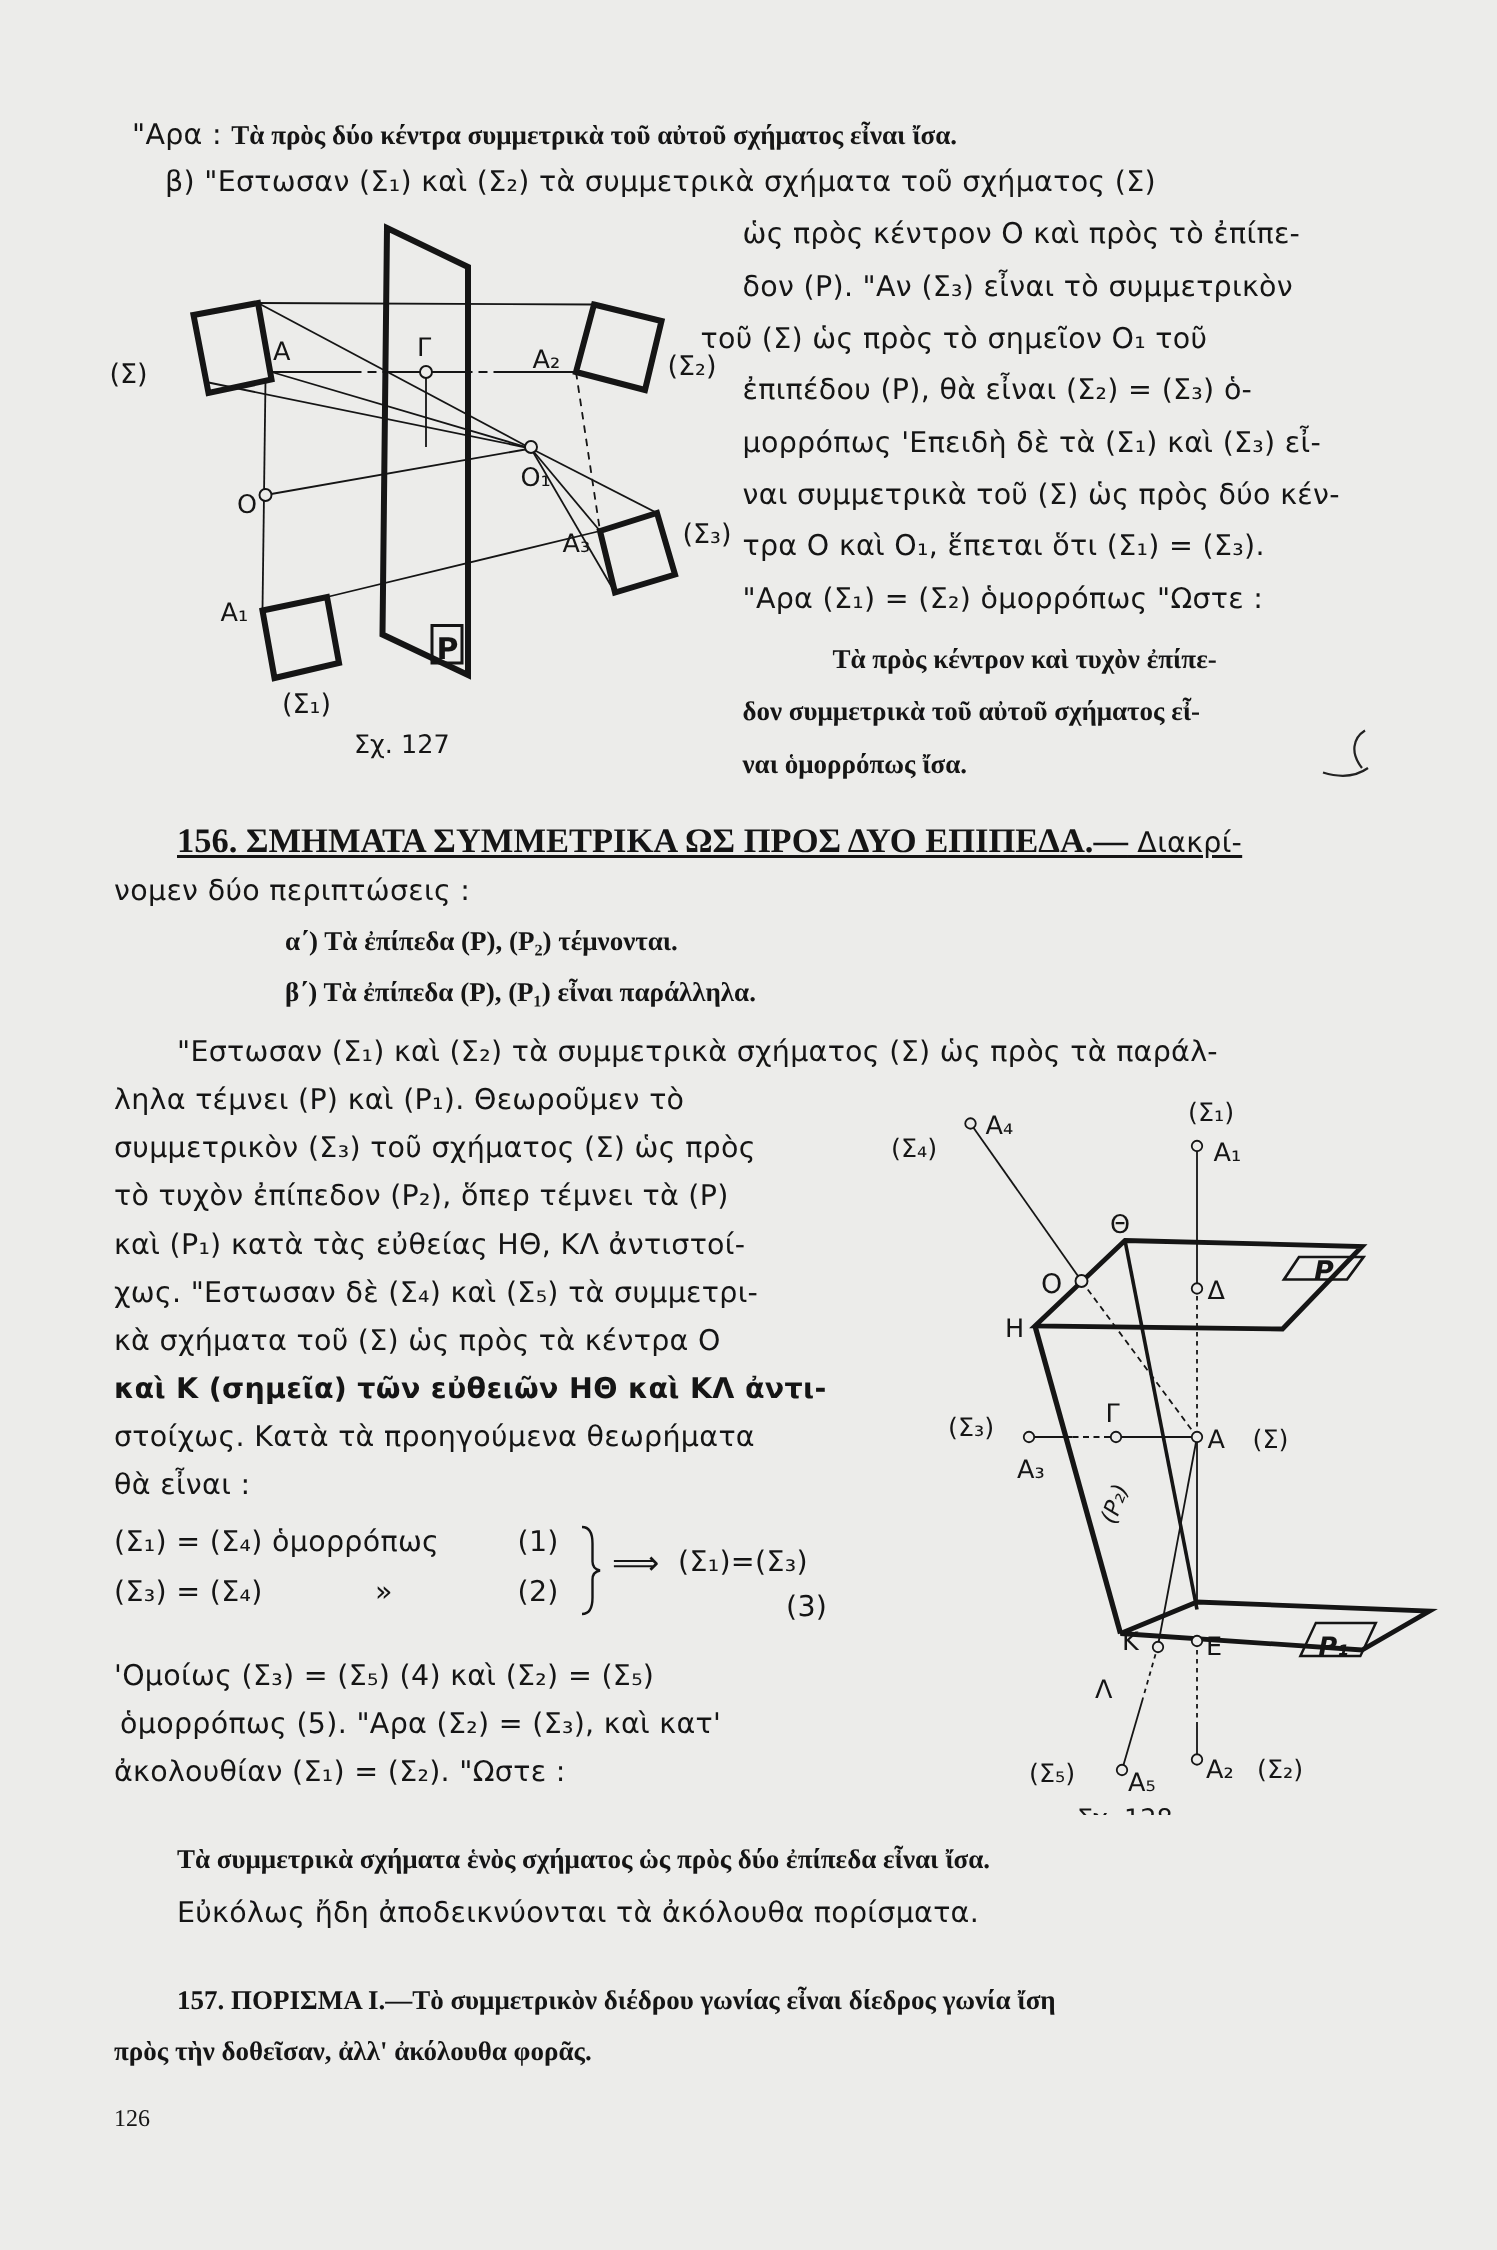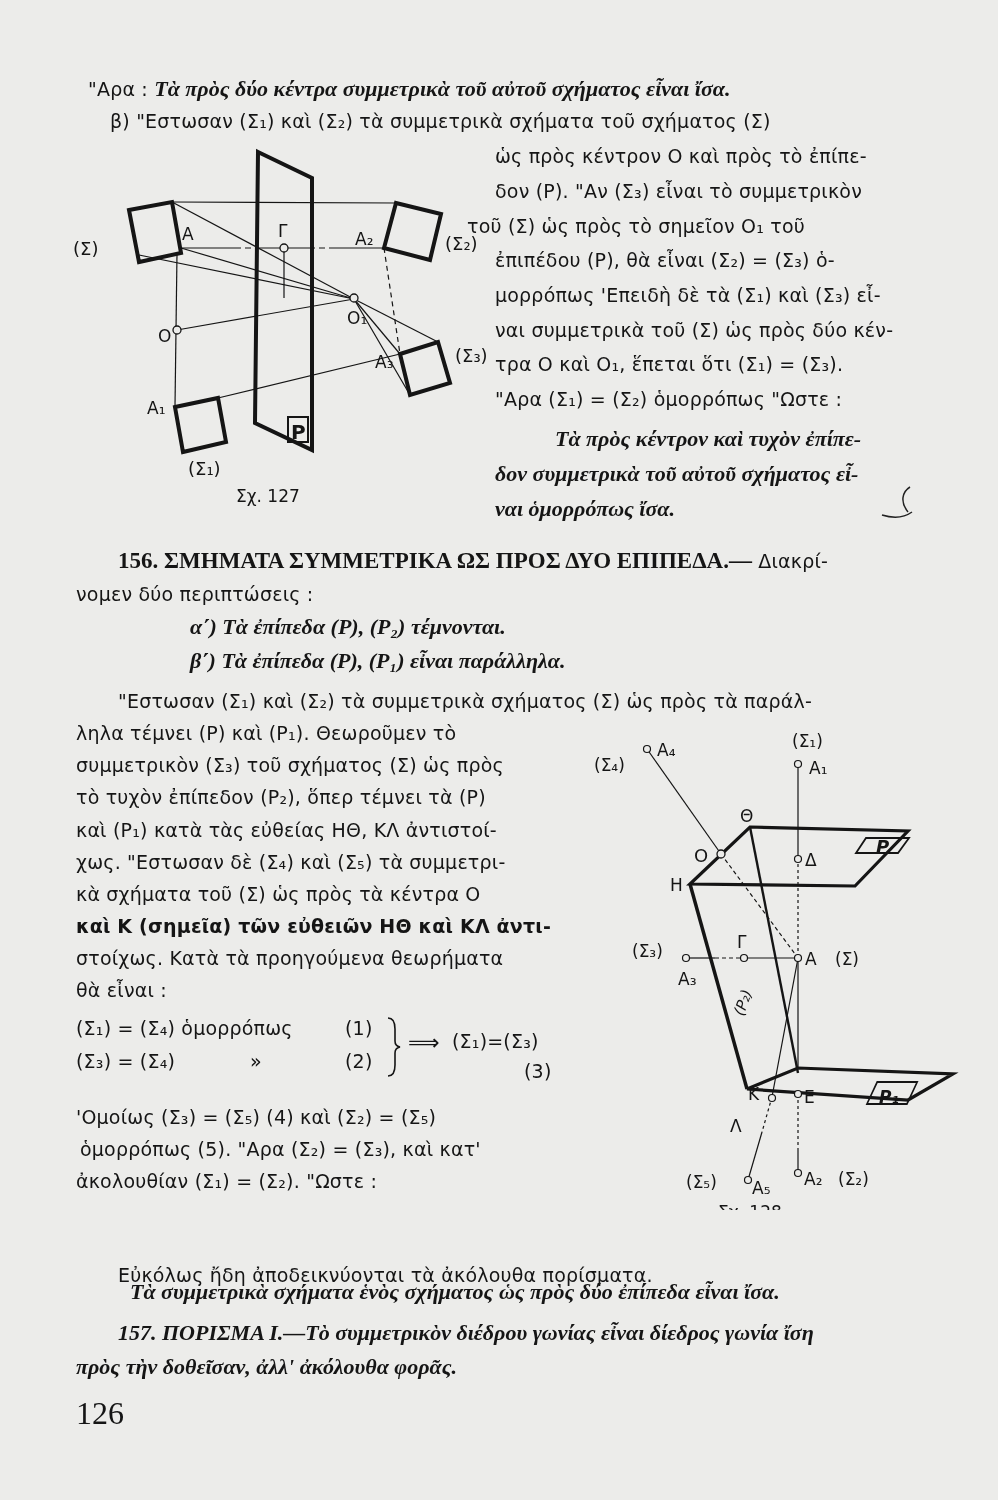--- a/index.html
+++ b/index.html
@@ -10,7 +10,7 @@
     color:#151515;
   }
   .line { position:absolute; white-space:nowrap; font-size:21px; line-height:26px; }
-  .serif { font-family:"Liberation Serif", "DejaVu Serif", serif; font-weight:bold; font-size:22px;font-style:italic; }
+  .serif { font-family:"Liberation Serif", "DejaVu Serif", serif; font-weight:bold; font-size:18px; }
   .heading { font-family:"Liberation Serif", "DejaVu Serif", serif; font-weight:bold; font-size:23px; }
   .sans { font-family:"DejaVu Sans", sans-serif; font-size:19px; letter-spacing:0.2px; }
   svg text { font-family:"DejaVu Sans", sans-serif; fill:#151515; }

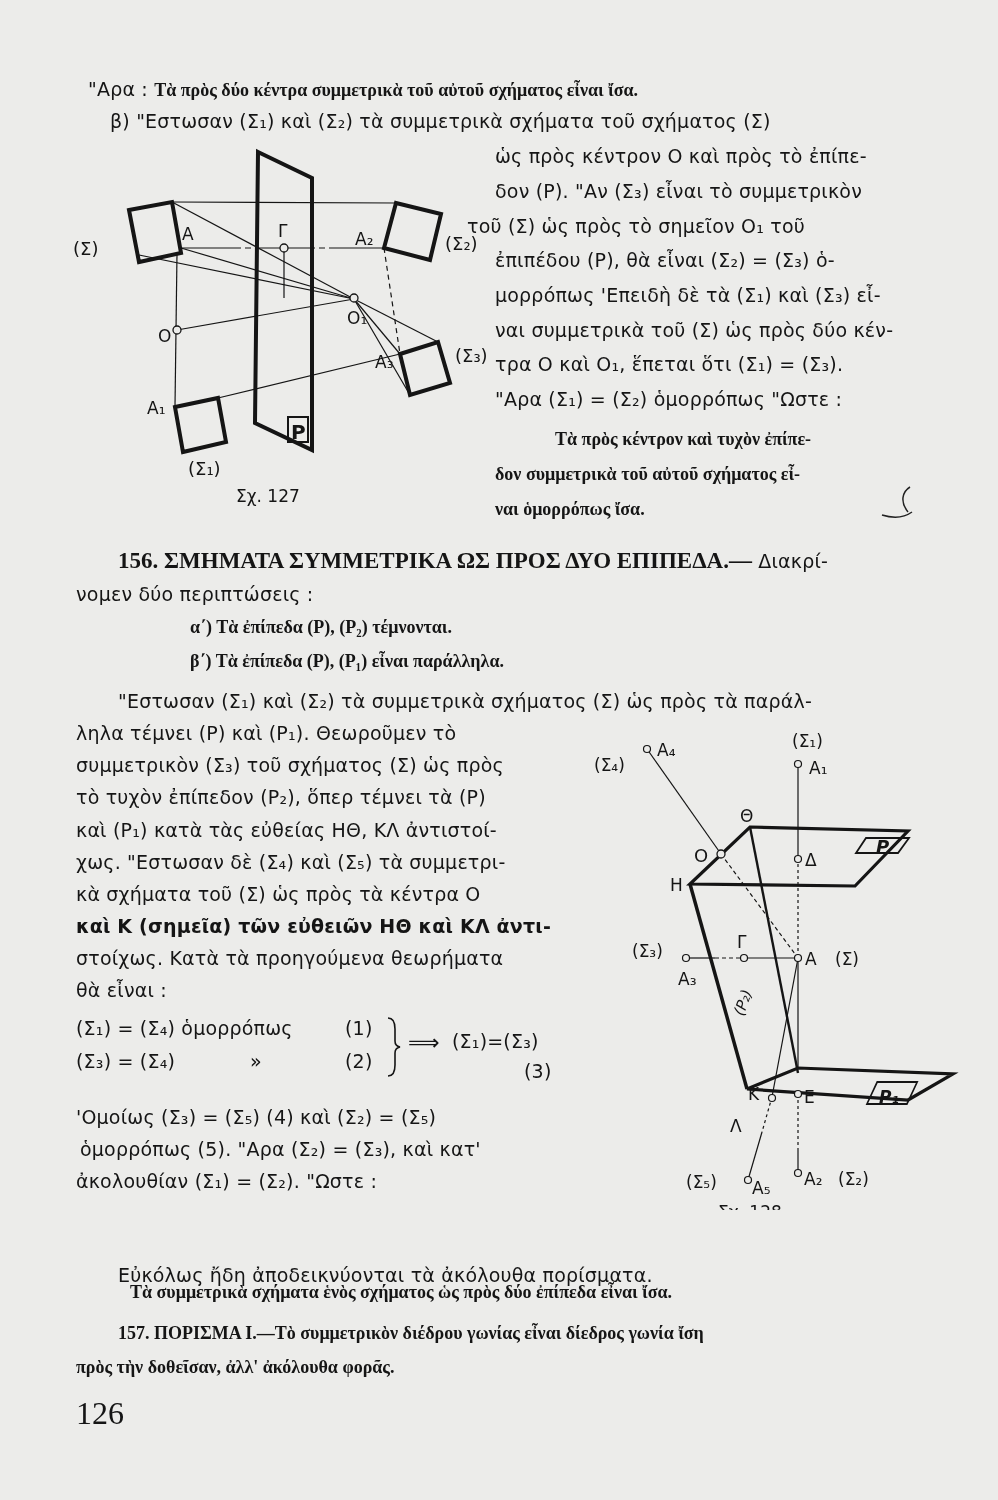--- a/index.html
+++ b/index.html
@@ -86,7 +86,7 @@
   <text x="166" y="362" font-size="17">Σχ. 127</text>
 </svg>
 
-<div class="line" style="left:118px;top:548px;">
+<div class="line" style="left:118px;top:548px;text-decoration:underline;">
   <span class="heading">156. ΣΜΗΜΑΤΑ ΣΥΜΜΕΤΡΙΚΑ ΩΣ ΠΡΟΣ ΔΥΟ ΕΠΙΠΕΔΑ.—</span><span class="sans"> Διακρί-</span>
 </div>
 <div class="line sans" style="left:76px;top:581px;">νομεν δύο περιπτώσεις :</div>

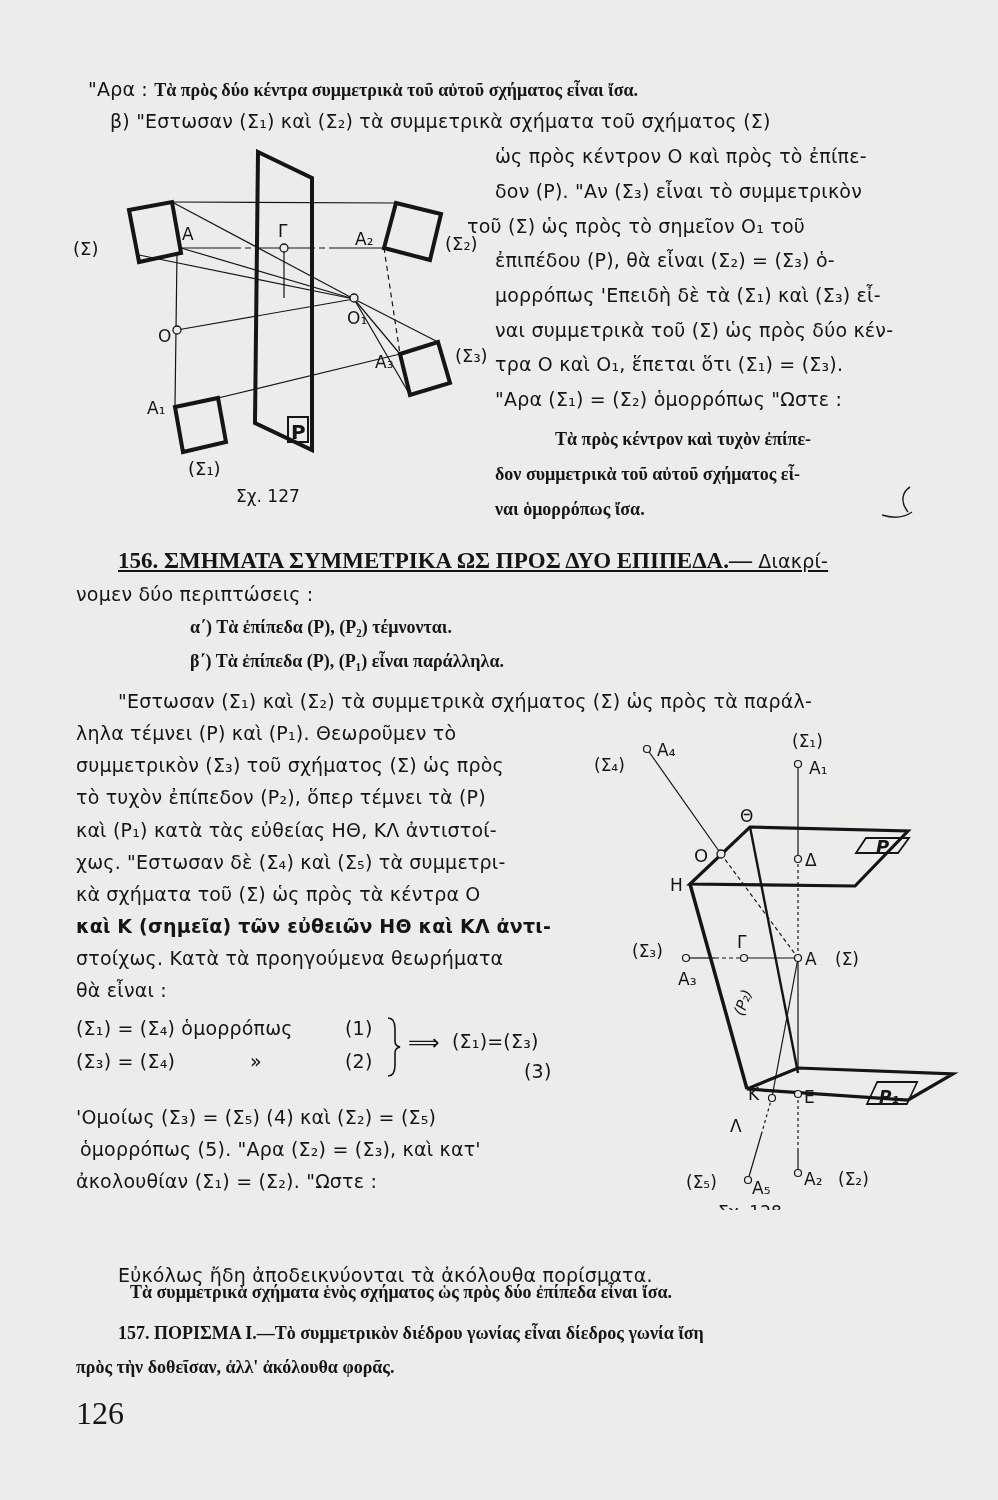--- a/index.html
+++ b/index.html
@@ -185,7 +185,7 @@
   <text x="138" y="498" font-size="17">Σχ. 128</text>
 </svg>
 
-<div class="line serif" style="left:118px;top:1279px;margin-left:12px;">Τὰ συμμετρικὰ σχήματα ἑνὸς σχήματος ὡς πρὸς δύο ἐπίπεδα εἶναι ἴσα.</div>
+<div class="line serif" style="left:118px;top:1226px;">Τὰ συμμετρικὰ σχήματα ἑνὸς σχήματος ὡς πρὸς δύο ἐπίπεδα εἶναι ἴσα.</div>
 <div class="line sans" style="left:118px;top:1262px;">Εὐκόλως ἤδη ἀποδεικνύονται τὰ ἀκόλουθα πορίσματα.</div>
 
 <div class="line serif" style="left:118px;top:1320px;">157. ΠΟΡΙΣΜΑ Ι.—Τὸ συμμετρικὸν διέδρου γωνίας εἶναι δίεδρος γωνία ἴση</div>

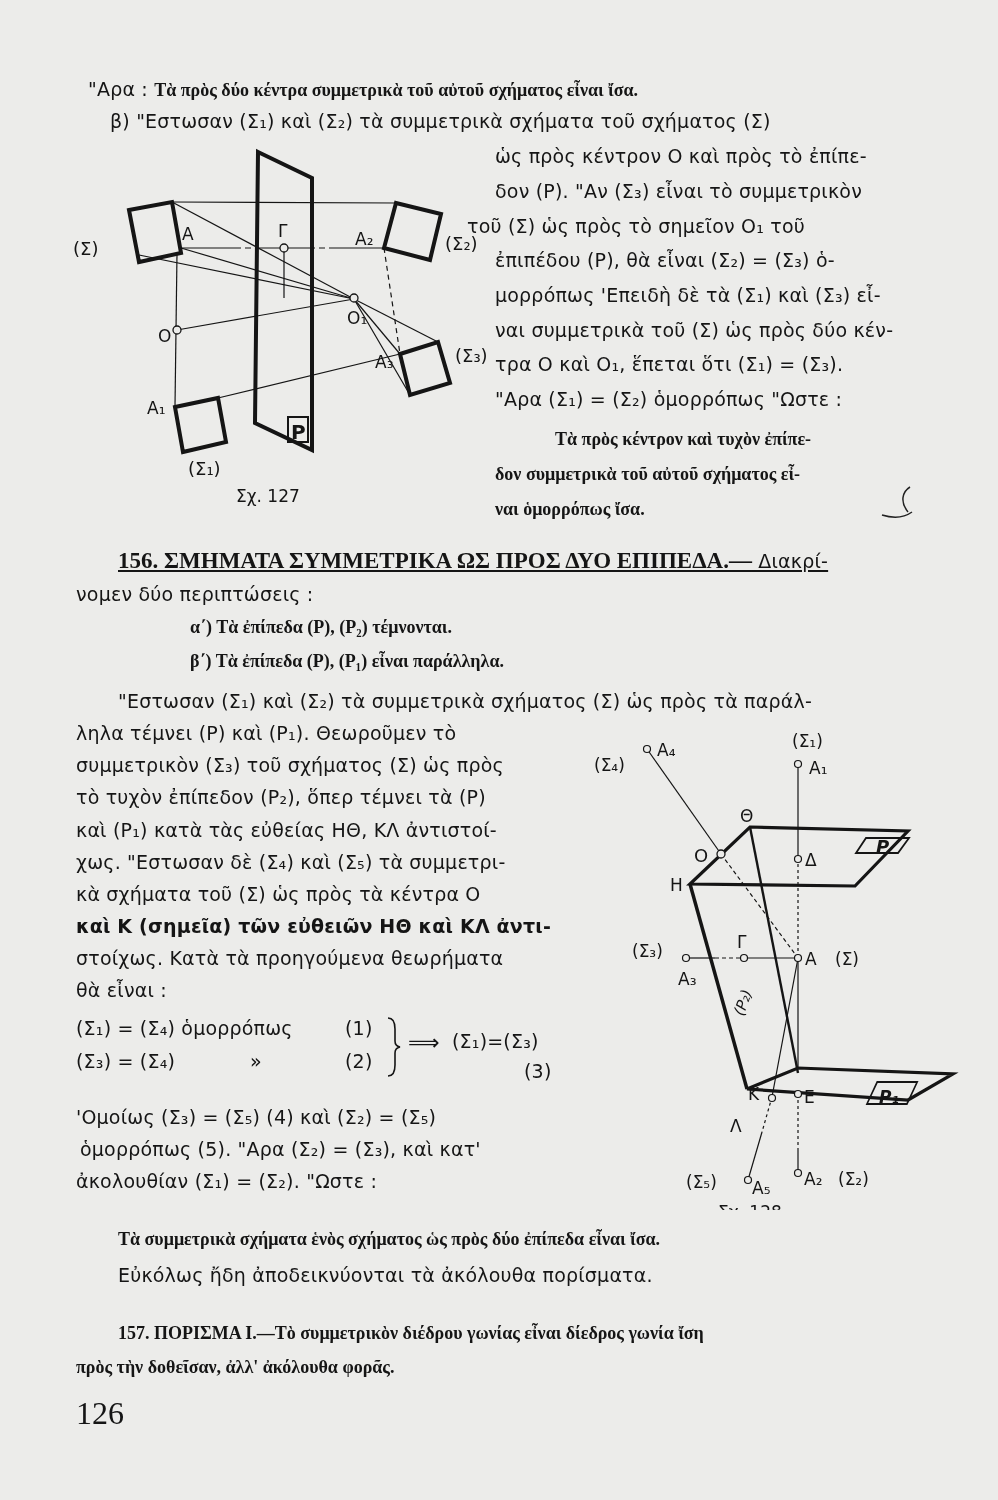--- a/index.html
+++ b/index.html
@@ -15,7 +15,7 @@
   .sans { font-family:"DejaVu Sans", sans-serif; font-size:19px; letter-spacing:0.2px; }
   svg text { font-family:"DejaVu Sans", sans-serif; fill:#151515; }
   .fig { position:absolute; }
-  .pageno { font-family:"Liberation Serif", serif; font-size:32px; }
+  .pageno { font-family:"Liberation Serif", serif; font-size:16px; }
 </style>
 </head>
 <body>

